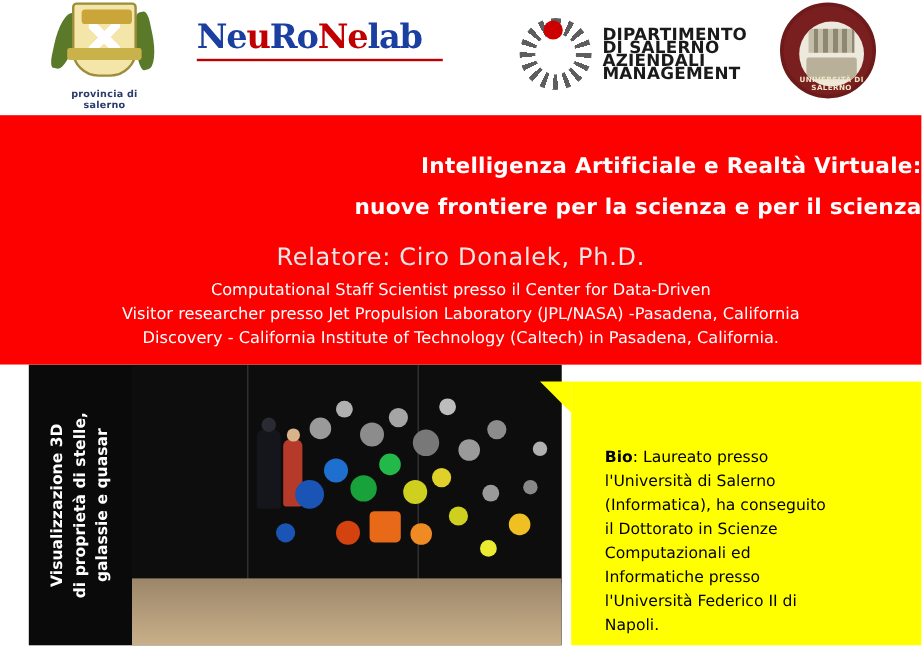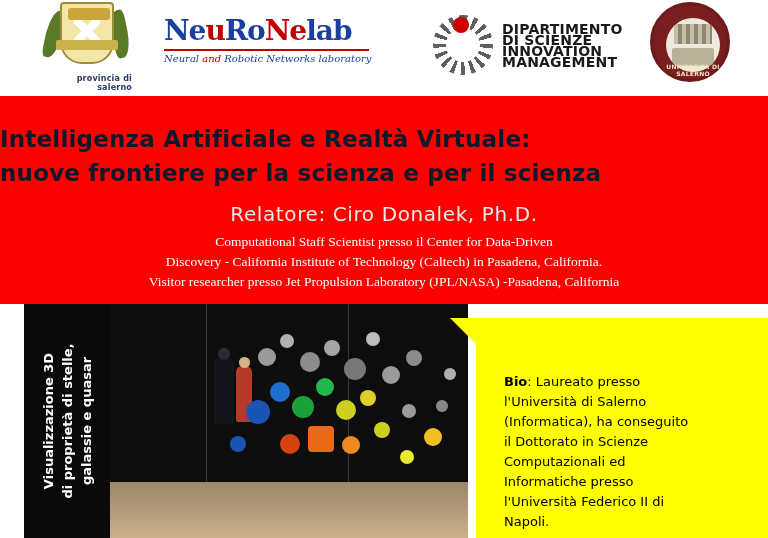--- a/index.html
+++ b/index.html
@@ -392,7 +392,7 @@
       </div>
       <div class="dip-text">
         <div>DIPARTIMENTO</div>
-        <div>DI SCIENZE INNOVATION</div>
+        <div>DI SALERNO AZIENDALI</div>
         <div>MANAGEMENT</div>
       </div>
     </div>

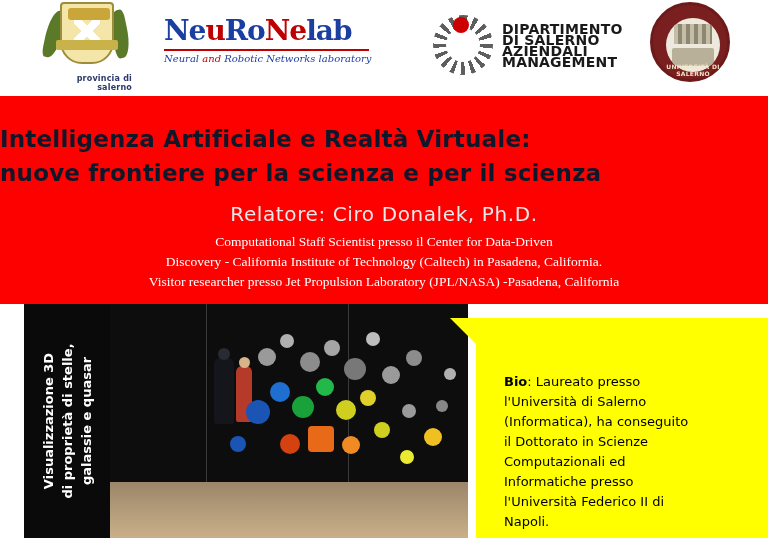--- a/index.html
+++ b/index.html
@@ -381,7 +381,6 @@
     <div class="logo-neuro">
       <div class="neuro-word"><span class="blue">Ne</span><span class="red">u</span><span class="blue">Ro</span><span class="red">Ne</span><span class="blue">lab</span></div>
       <div class="neuro-rule"></div>
-      <div class="neuro-sub"><span class="blue">Neural </span><span class="red">and </span><span class="blue">Robotic Networks laboratory</span></div>
     </div>
 
     <div class="logo-dip">

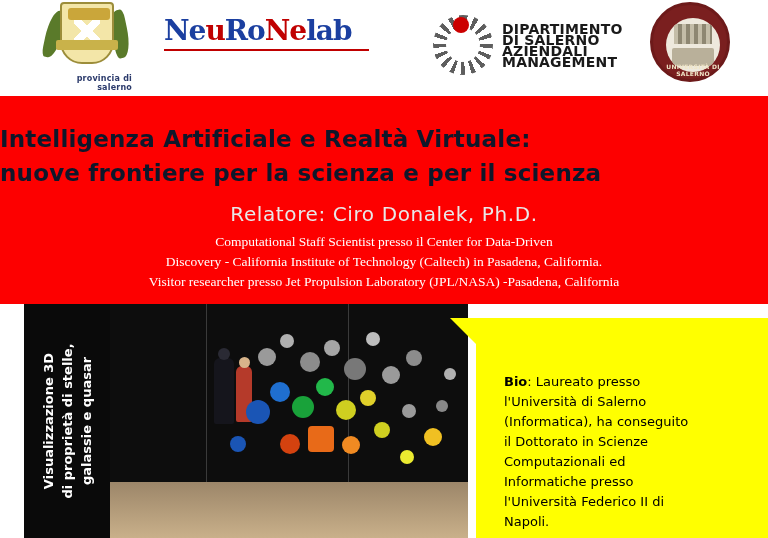--- a/index.html
+++ b/index.html
@@ -79,7 +79,7 @@
     position: absolute;
     left: 0; top: 74px;
     width: 90px;
-    text-align: right;
+    text-align: center;
     font-size: 8px;
     font-weight: bold;
     color: #2b3a6b;

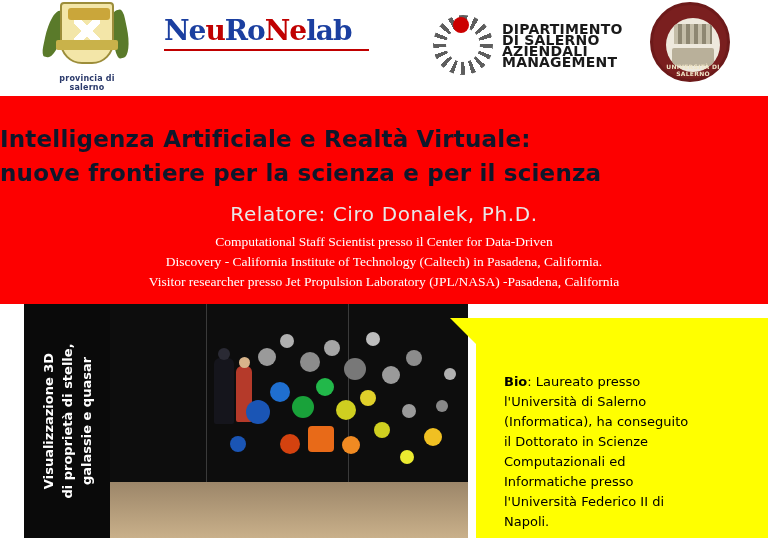--- a/index.html
+++ b/index.html
@@ -221,11 +221,11 @@
     position: absolute;
     left: 0; top: 26px;
     width: 768px;
-    text-align: left;
-    color: #0f172a;
+    text-align: right;
+    color: #ffffff;
     font-family: "DejaVu Sans", sans-serif;
     font-weight: bold;
-    font-size: 23px;
+    font-size: 18px;
     line-height: 34px;
     letter-spacing: .2px;
   }

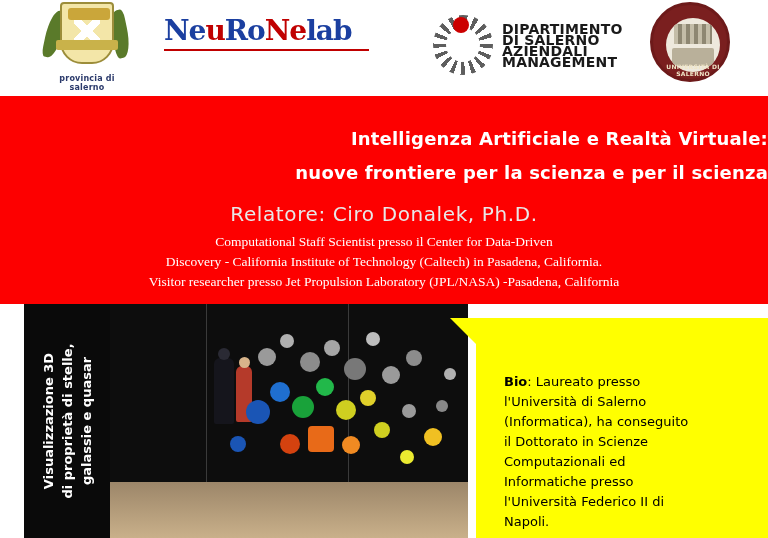--- a/index.html
+++ b/index.html
@@ -246,7 +246,6 @@
     color: #ffffff;
     font-size: 13.5px;
     line-height: 20px;
-    font-family: Liberation Serif, serif;
   }
 
   

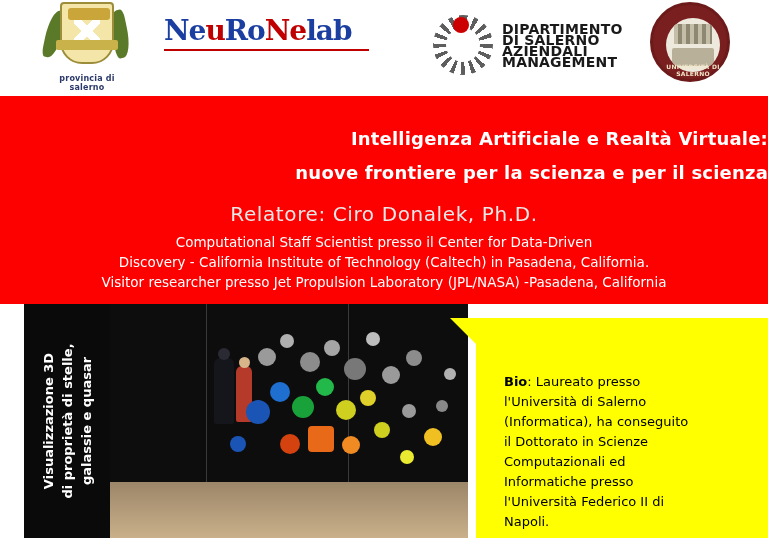--- a/index.html
+++ b/index.html
@@ -411,8 +411,8 @@
     <div class="speaker">Relatore: Ciro Donalek, Ph.D.</div>
     <div class="affiliation">
       <div>Computational Staff Scientist presso il Center for Data-Driven</div>
+      <div>Visitor researcher presso Jet Propulsion Laboratory (JPL/NASA) -Pasadena, California</div>
       <div>Discovery - California Institute of Technology (Caltech) in Pasadena, California.</div>
-      <div>Visitor researcher presso Jet Propulsion Laboratory (JPL/NASA) -Pasadena, California</div>
     </div>
   </div>
 

